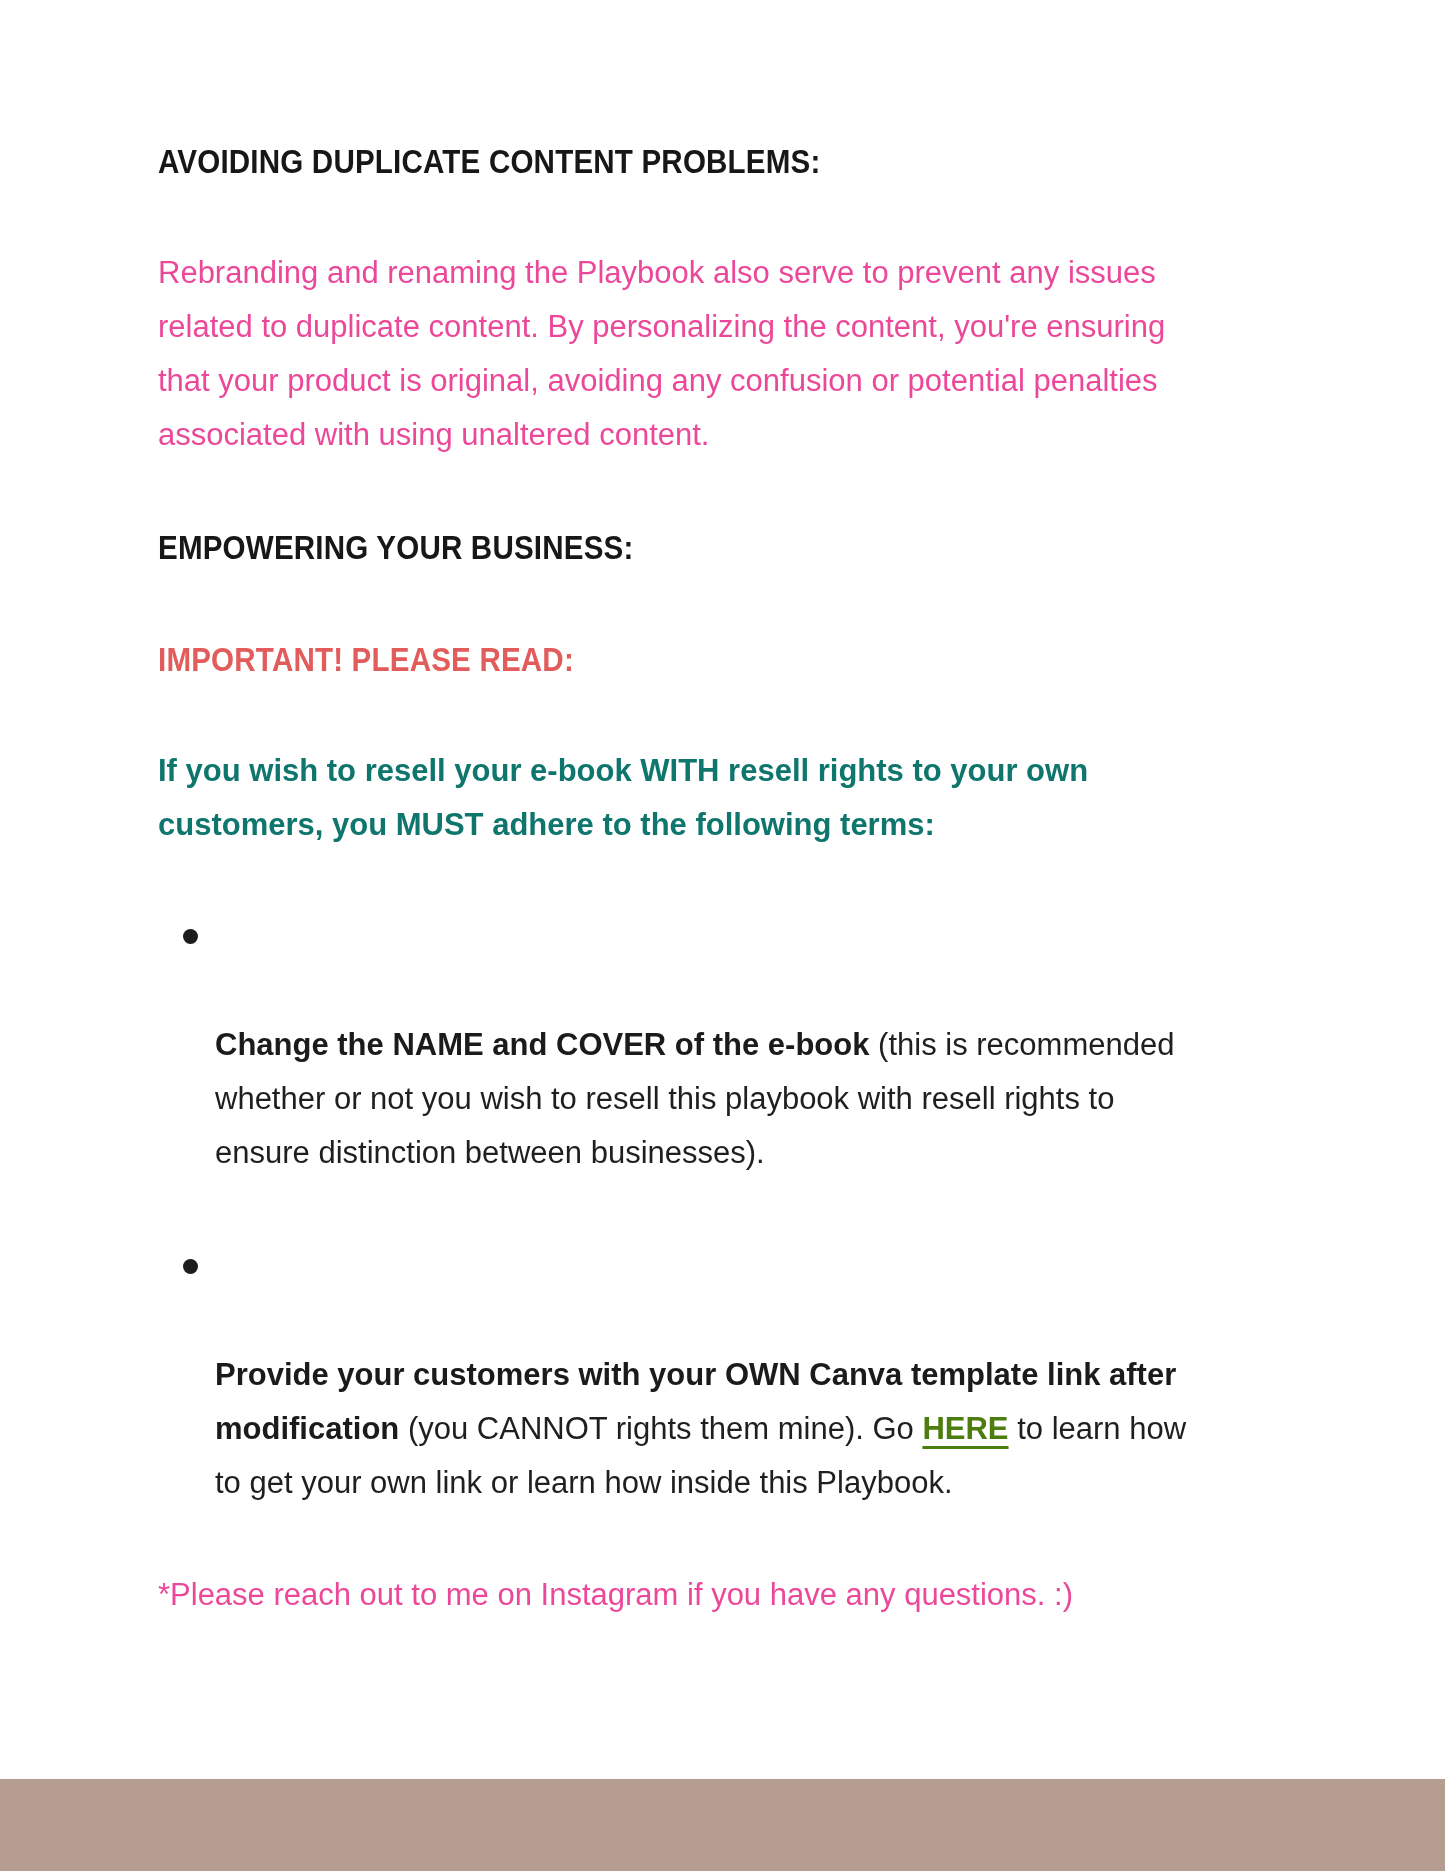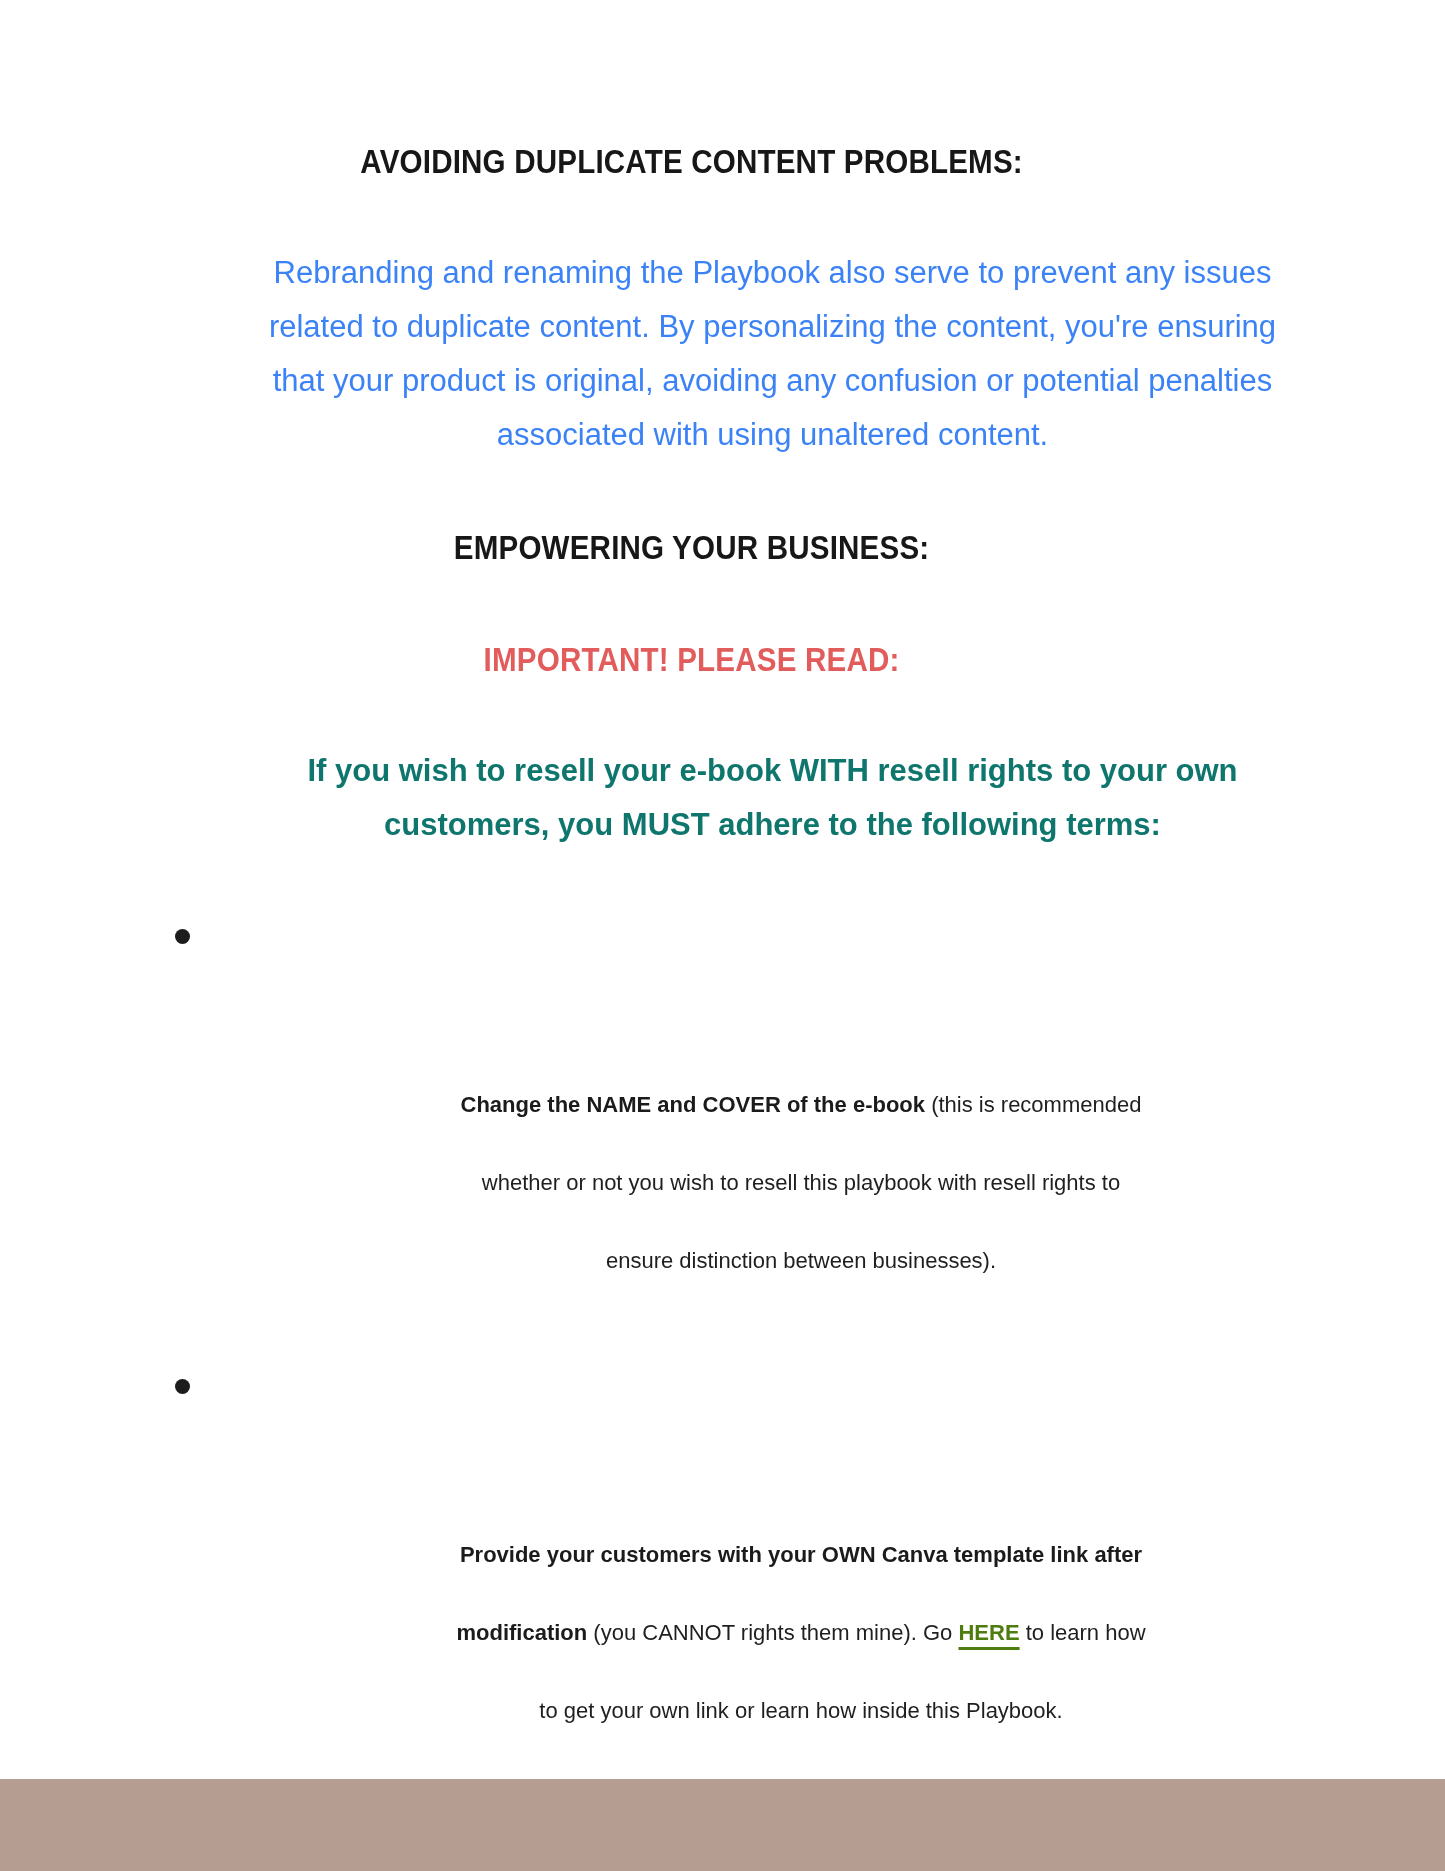--- a/index.html
+++ b/index.html
@@ -14,11 +14,10 @@
   }
   .content {
     position: absolute;
-    left: 150px;
+    left: 158px;
     top: 0;
     width: 1245px;
     padding-top: 134px;
-    text-align: center;
   }
   .heading {
     font-weight: bold;

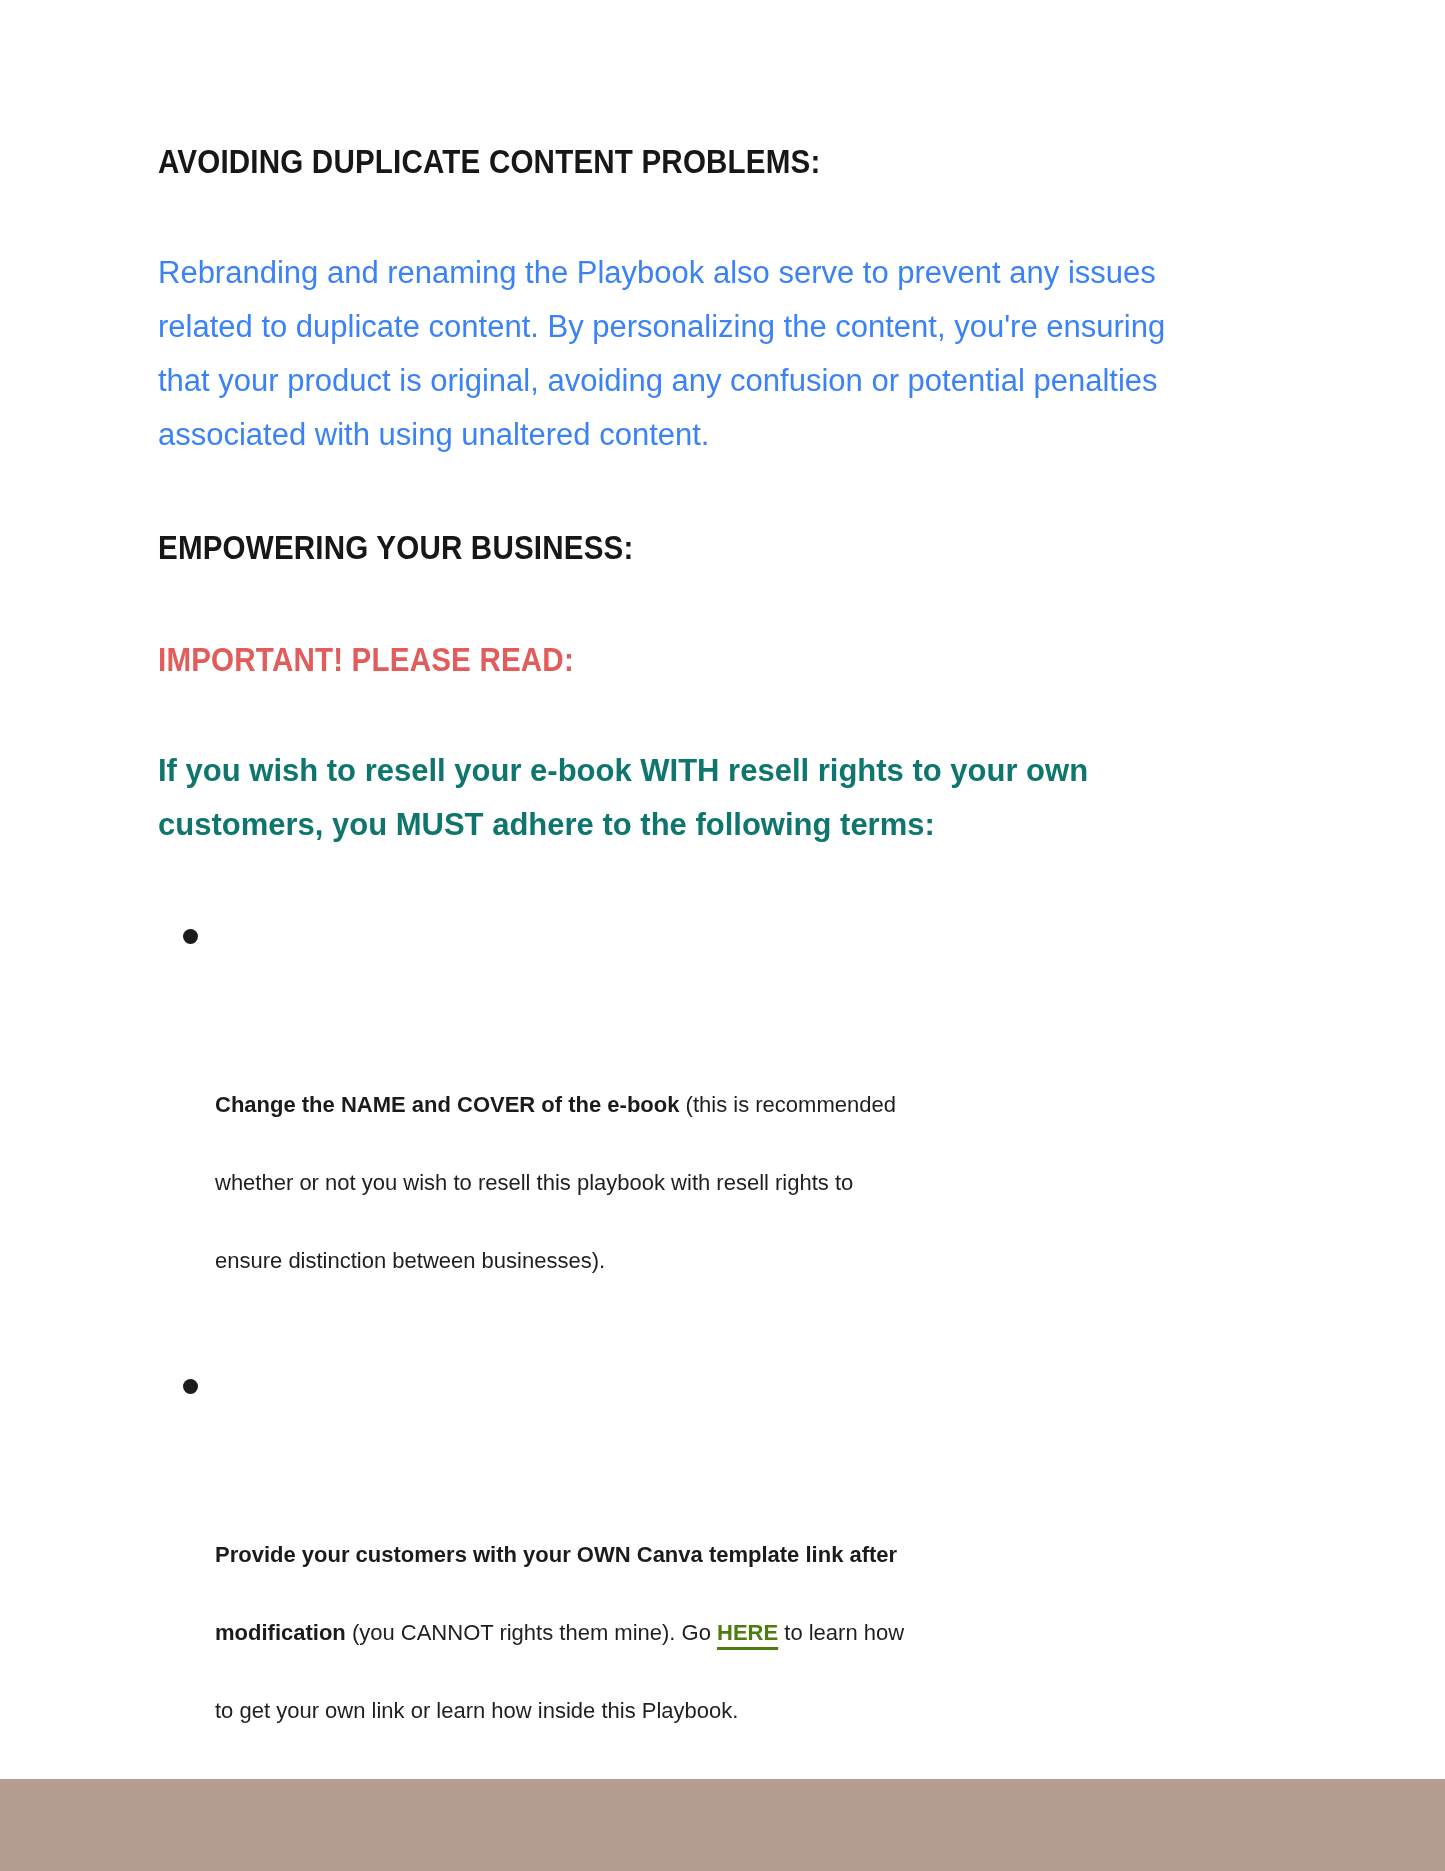--- a/index.html
+++ b/index.html
@@ -34,7 +34,7 @@
   .body-text {
     font-size: 31px;
     line-height: 54px;
-    color: #3b82f6;
+    color: #ec4899;
     white-space: pre-line;
     margin: 0 0 58px 0;
   }

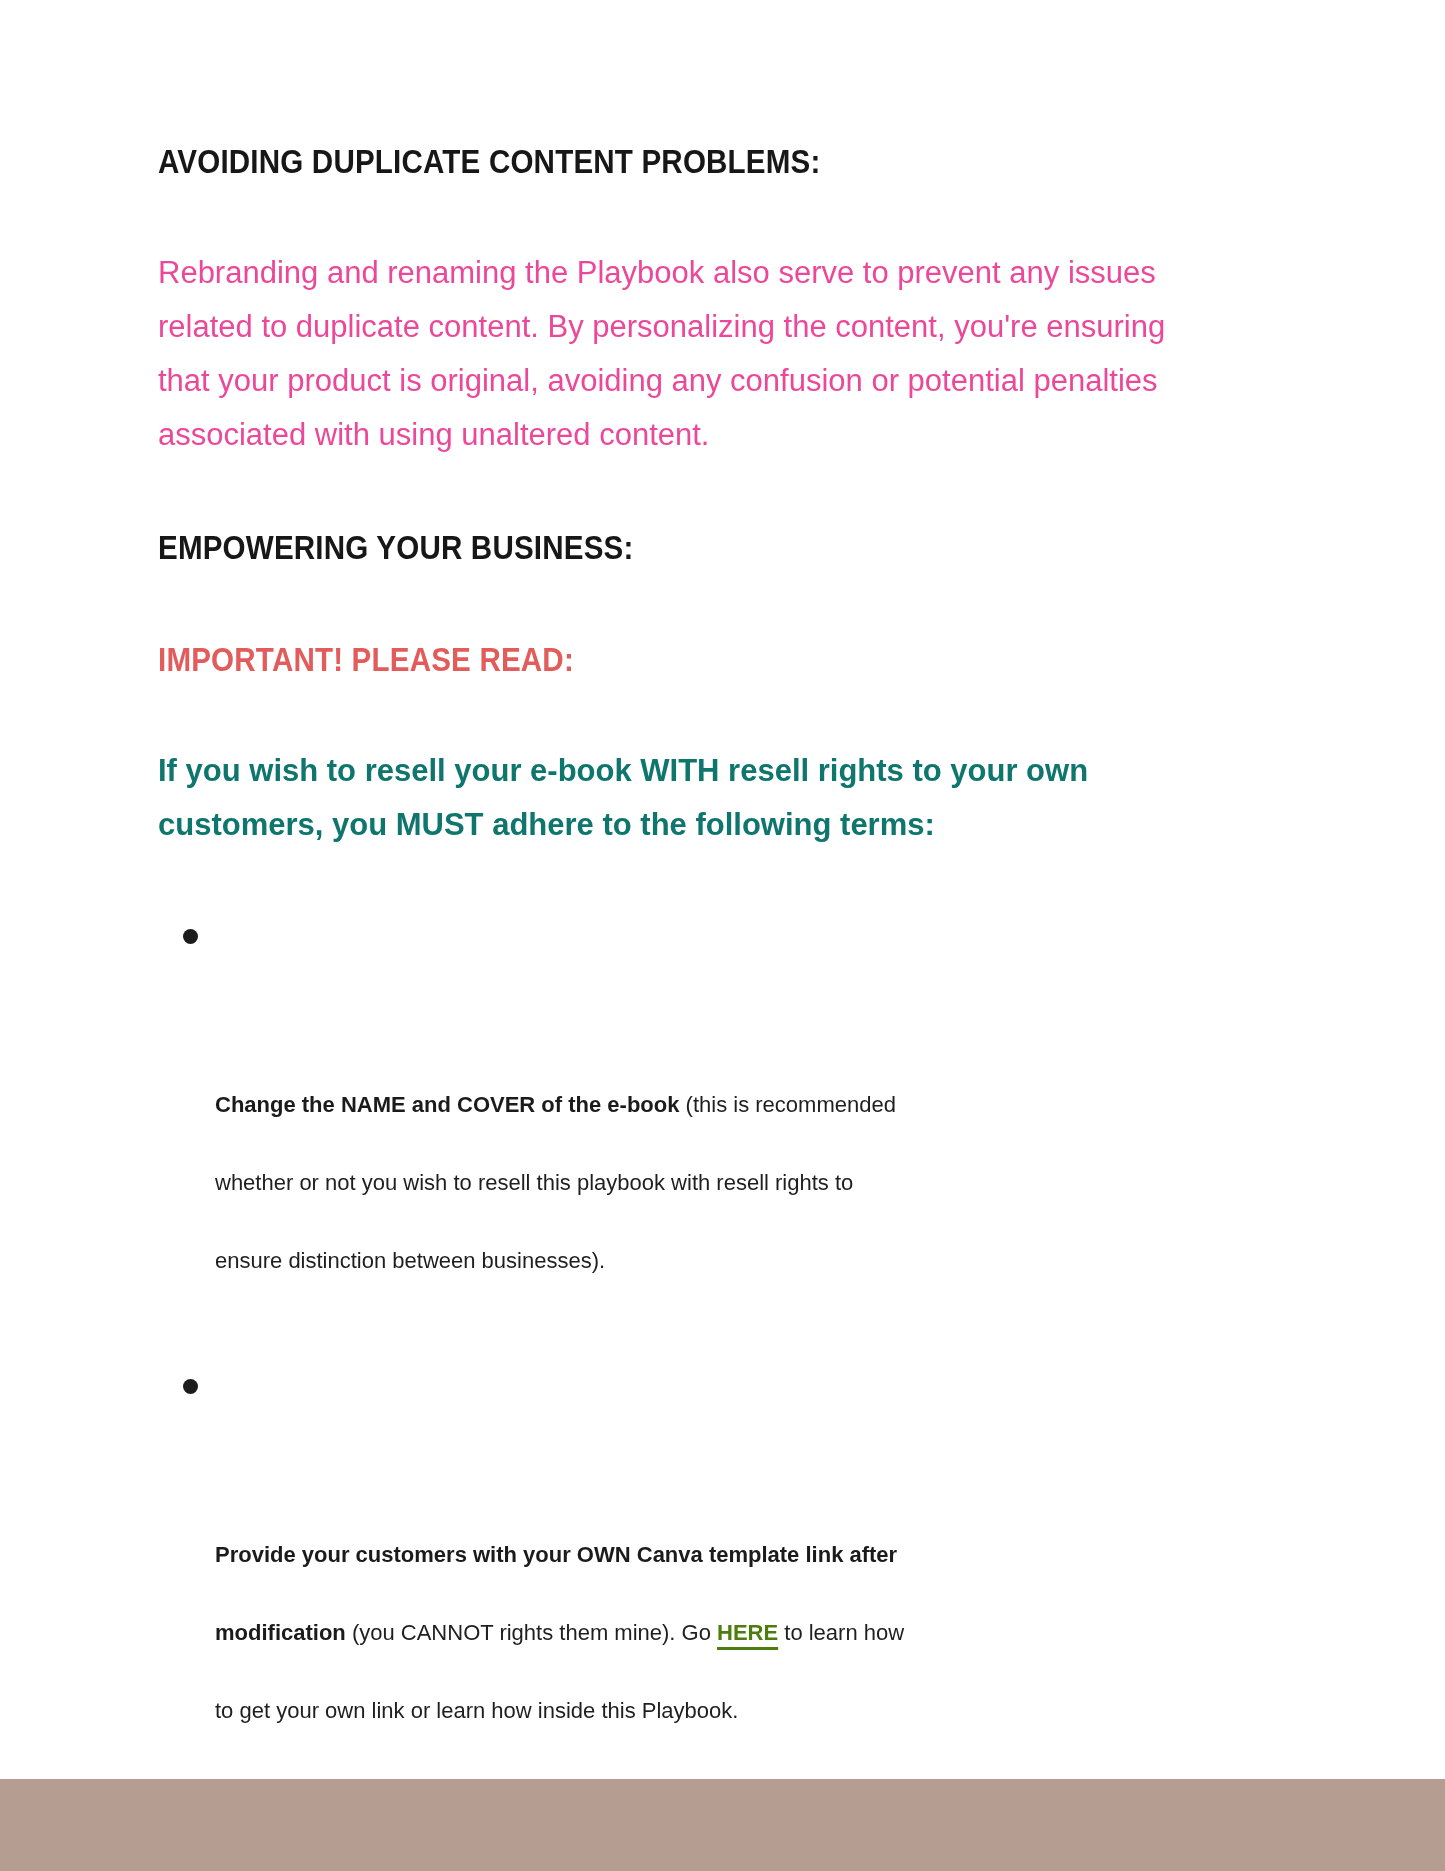--- a/index.html
+++ b/index.html
@@ -49,8 +49,8 @@
     position: relative;
     padding-left: 57px;
     margin: 0 0 60px 0;
-    font-size: 22px;
-    line-height: 78px;
+    font-size: 31px;
+    line-height: 54px;
     color: #1f1f1f;
     white-space: pre-line;
   }

